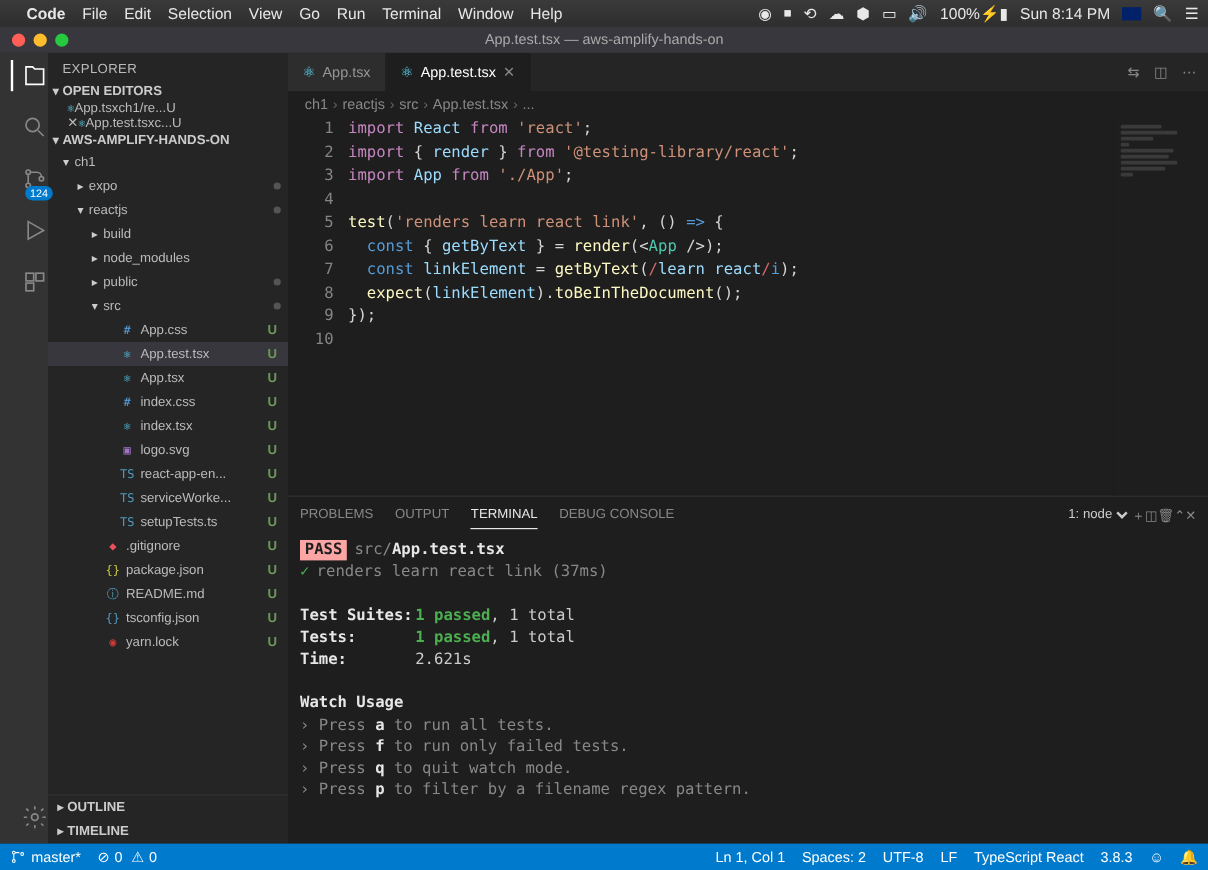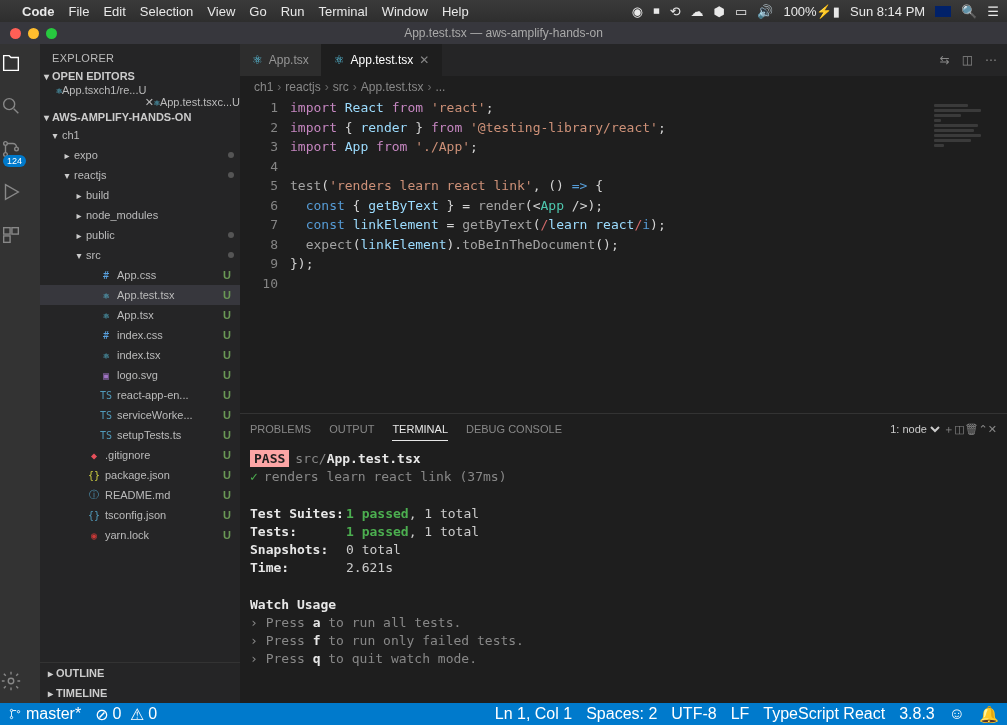--- a/index.html
+++ b/index.html
@@ -151,7 +151,7 @@
       </div>
     <div id="open-editors">
         <div class="row" style="padding-left: 16px;"><span class="twist"></span><span class="icon ficon fc-react">⚛</span><span class="name">App.tsx</span><span class="meta">ch1/re...</span><span class="status">U</span></div>
-        <div class="row" style="padding-left: 16px; text-align: right;"><span class="twist">✕</span><span class="icon ficon fc-react">⚛</span><span class="name">App.test.tsx</span><span class="meta">c...</span><span class="status">U</span></div>
+        <div class="row" style="padding-left: 16px;"><span class="twist">✕</span><span class="icon ficon fc-react">⚛</span><span class="name">App.test.tsx</span><span class="meta">c...</span><span class="status">U</span></div>
       </div>
     <div class="section">
         <span class="chev">▾</span>

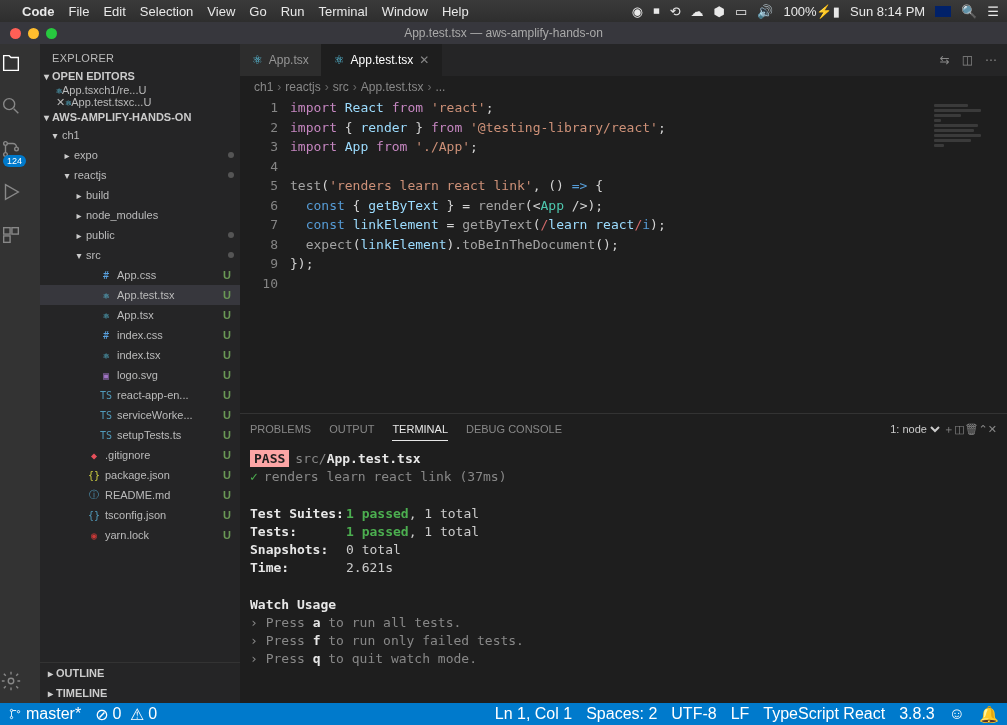--- a/index.html
+++ b/index.html
@@ -16,7 +16,7 @@
 .dot.r { background:#ff5f56; } .dot.y { background:#ffbd2e; } .dot.g { background:#27c93f; }
 .titlebar .title { position:absolute; left:50%; transform:translateX(-50%); color:#aaa; font-size:12px; }
 .main { display:flex; height:calc(100% - 22px - 22px - 22px); }
-.activitybar { width:40px; background:#333; display:flex; flex-direction:column; align-items:flex-start; padding-top:8px; gap:18px; }
+.activitybar { width:40px; background:#333; display:flex; flex-direction:column; align-items:flex-end; padding-top:8px; gap:18px; }
 .activitybar svg { width:22px; height:22px; fill:none; stroke:#888; stroke-width:1.5; }
 .activitybar .active svg { stroke:#fff; }
 .activitybar .item { position:relative; cursor:pointer; }

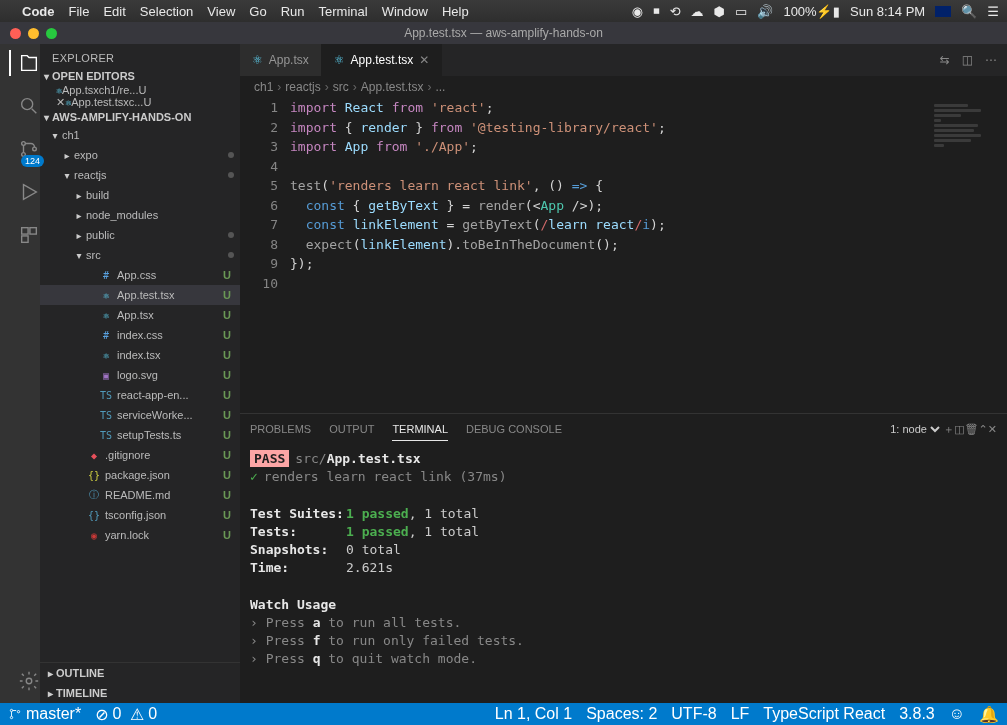--- a/index.html
+++ b/index.html
@@ -53,7 +53,7 @@
 .gutter .ln { height:19.5px; }
 .code { flex:1; white-space:pre; }
 .code .line { height:19.5px; display:flex; align-items:center; }
-.tk-kw { color:#c586c0; } .tk-var { color:#9cdcfe; } .tk-type { color:#4ec9b0; } .tk-fn { color:#a3a3a3; } .tk-str { color:#ce9178; } .tk-regex { color:#d16969; } .tk-punc { color:#d4d4d4; } .tk-const { color:#569cd6; }
+.tk-kw { color:#c586c0; } .tk-var { color:#9cdcfe; } .tk-type { color:#4ec9b0; } .tk-fn { color:#fef9c3; } .tk-str { color:#ce9178; } .tk-regex { color:#d16969; } .tk-punc { color:#d4d4d4; } .tk-const { color:#569cd6; }
 .minimap { width:80px; background:#1e1e1e; border-left:1px solid #1e1e1e; padding:6px; }
 .minimap .blob { height:3px; margin-bottom:2px; background:#3a3a3a; border-radius:1px; }
 .panel { height:290px; border-top:1px solid #333; background:#1e1e1e; display:flex; flex-direction:column; }

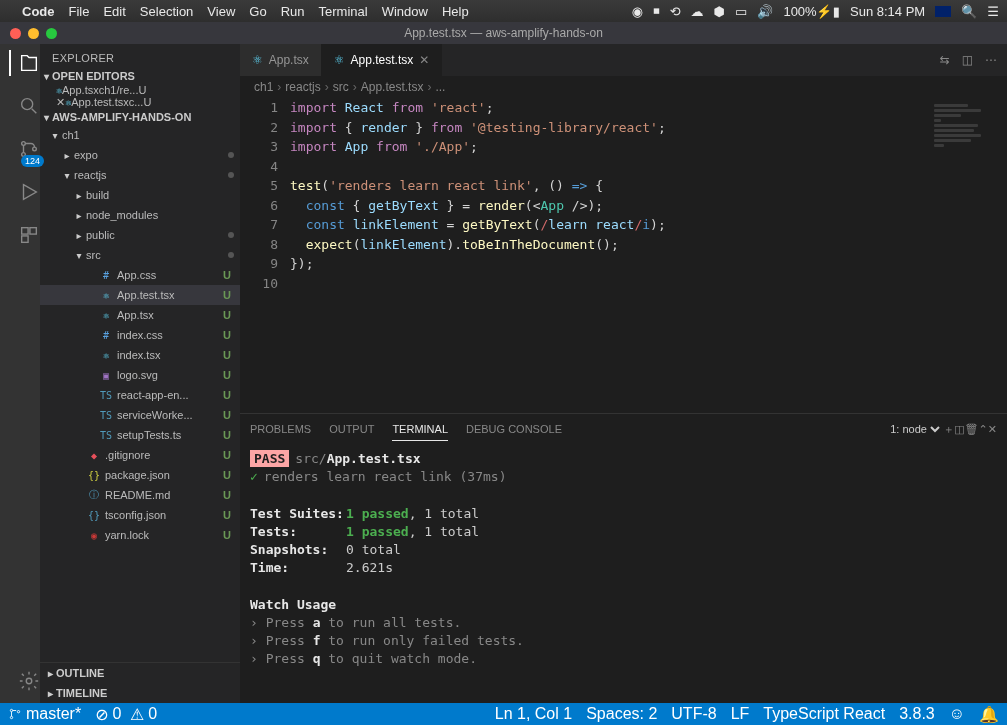--- a/index.html
+++ b/index.html
@@ -365,7 +365,6 @@
         <div>&nbsp;</div>
         <div><span class="bold" style="display:inline-block;width:96px">Test Suites:</span><span class="green">1 passed</span><span>, 1 total</span></div>
         <div><span class="bold" style="display:inline-block;width:96px">Tests:</span><span class="green">1 passed</span><span>, 1 total</span></div>
-        <div><span class="bold" style="display:inline-block;width:96px">Snapshots:</span><span>0 total</span></div>
         <div><span class="bold" style="display:inline-block;width:96px">Time:</span><span>2.621s</span></div>
         <div>&nbsp;</div>
         <div class="bold">Watch Usage</div>

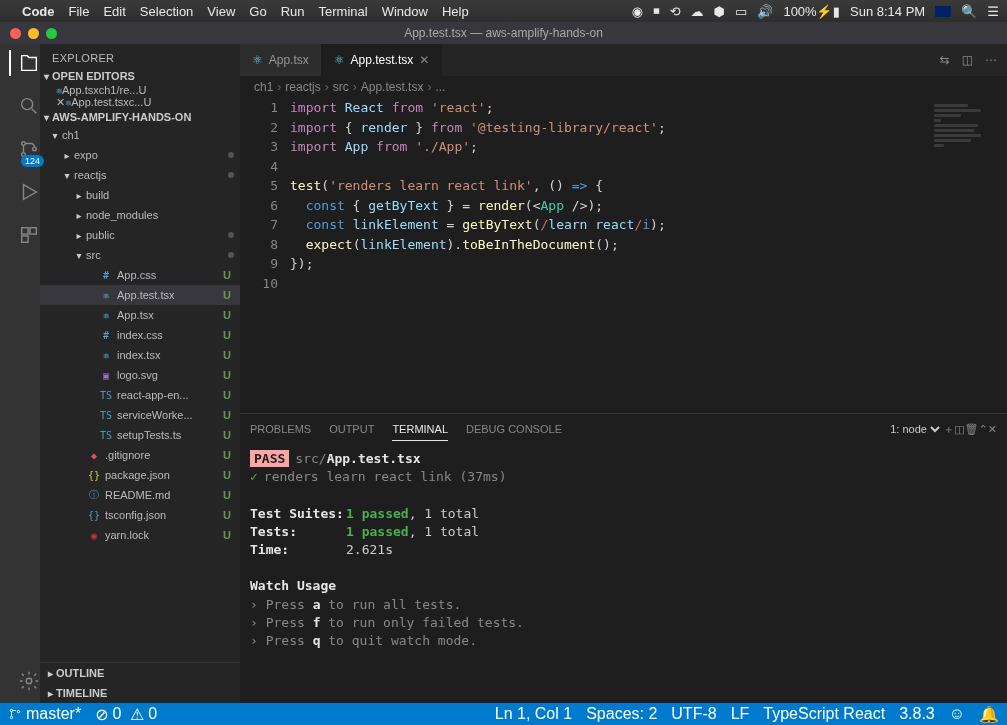--- a/index.html
+++ b/index.html
@@ -372,6 +372,7 @@
             <div class="grey"> › Press <span class="bold">a</span> to run all tests.</div>
             <div class="grey"> › Press <span class="bold">f</span> to run only failed tests.</div>
             <div class="grey"> › Press <span class="bold">q</span> to quit watch mode.</div>
+            <div class="grey"> › Press <span class="bold">p</span> to filter by a filename regex pattern.</div>
           </div>
 
       </div>

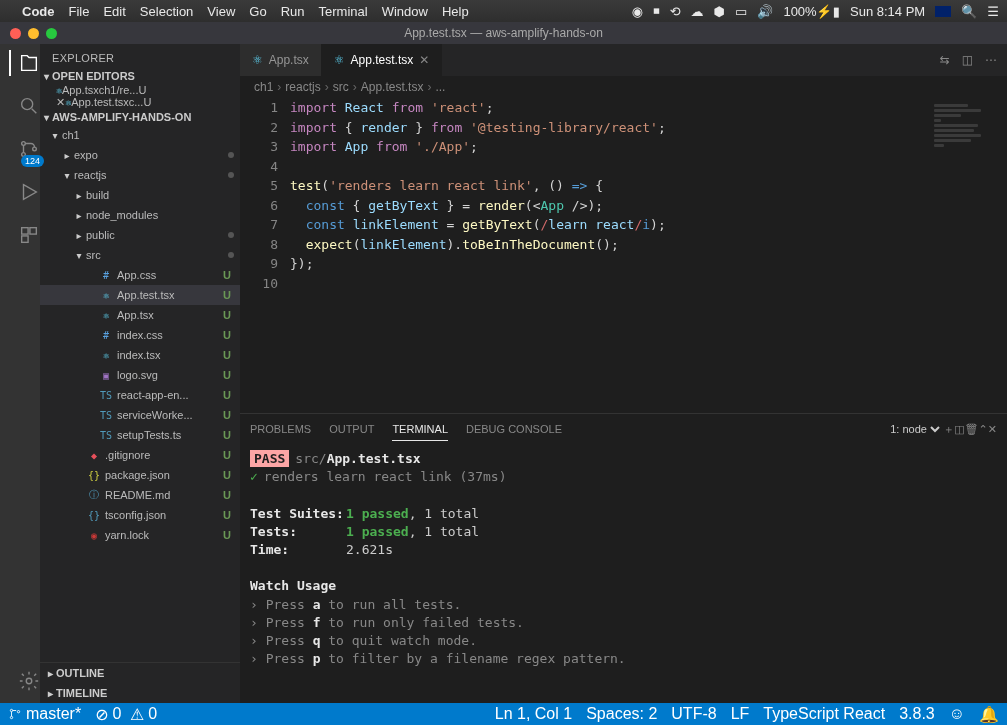--- a/index.html
+++ b/index.html
@@ -68,7 +68,7 @@
 .term .green { color:#4caf50; font-weight:700; }
 .term .grey { color:#888; }
 .term .chk { color:#4caf50; margin-right:6px; }
-.statusbar { position:absolute; bottom:0; left:0; right:0; height:22px; background:#007acc; color:#fff; display:flex; align-items:center; font-size:16px; padding:0 8px; gap:14px; }
+.statusbar { position:absolute; bottom:0; left:0; right:0; height:22px; background:#007acc; color:#fff; display:flex; align-items:center; font-size:12px; padding:0 8px; gap:14px; }
 .statusbar .right { margin-left:auto; display:flex; gap:14px; }
 .statusbar .item { display:flex; align-items:center; gap:4px; cursor:pointer; }
 svg.ico { width:14px; height:14px; fill:none; stroke:currentColor; stroke-width:1.5; }

